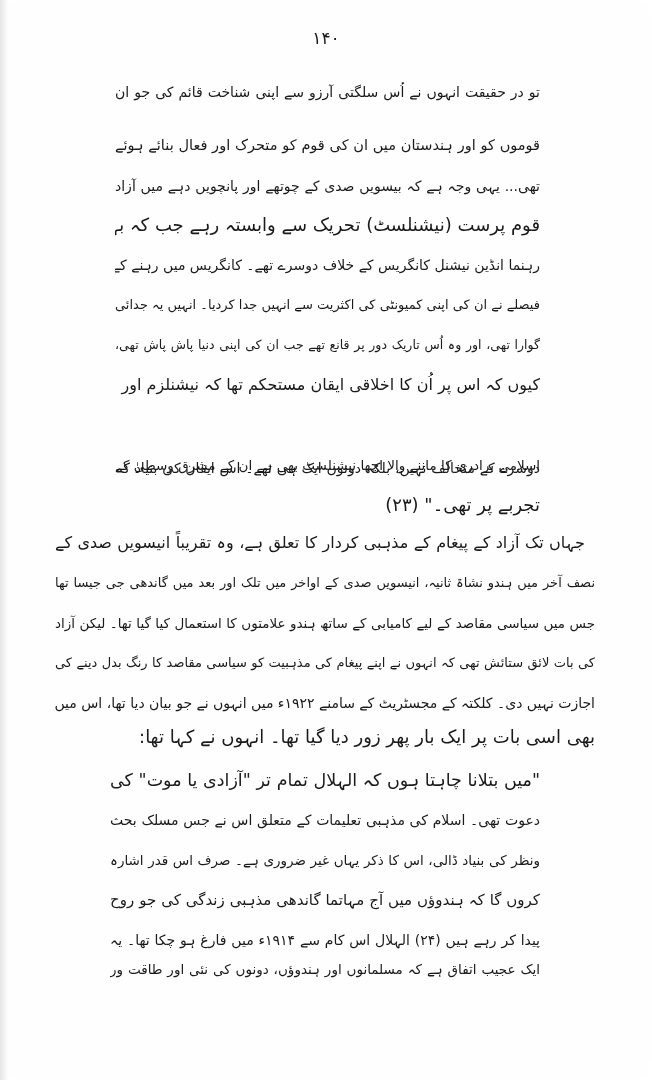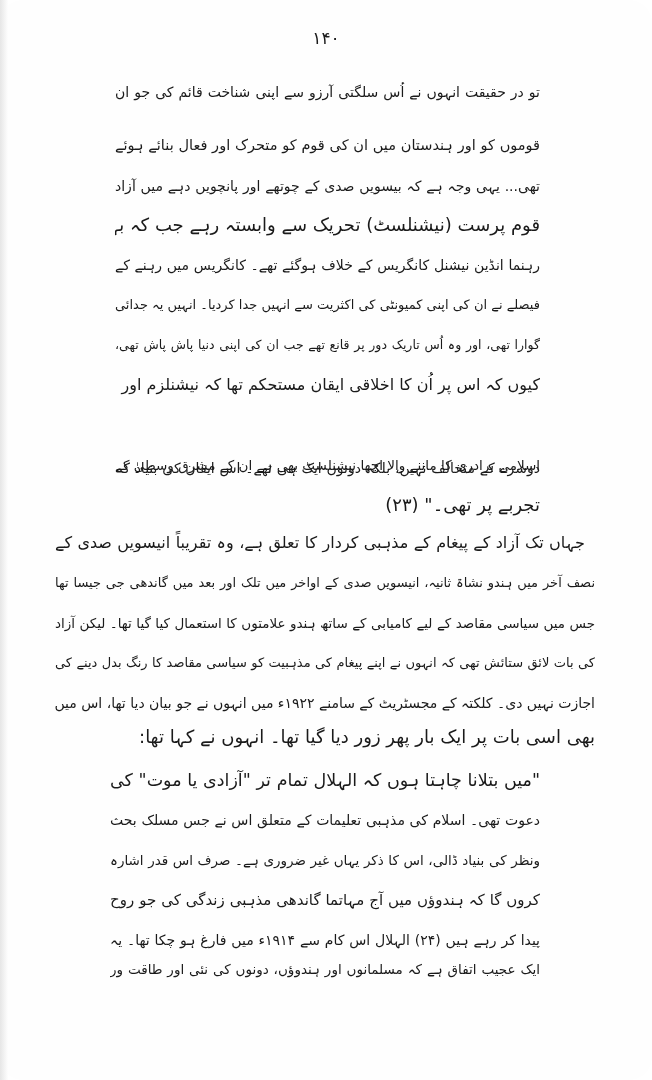--- a/index.html
+++ b/index.html
@@ -71,7 +71,7 @@
     <div class="line q1" style="top: 130px; font-size: 14.5px;">قوموں کو اور ہندستان میں ان کی قوم کو متحرک اور فعال بنائے ہوئے</div>
     <div class="line q1" style="top: 171px; font-size: 14px;">تھی... یہی وجہ ہے کہ بیسویں صدی کے چوتھے اور پانچویں دہے میں آزاد</div>
     <div class="line q1" style="top: 210px; font-size: 18px;">قوم پرست (نیشنلسٹ) تحریک سے وابستہ رہے جب کہ بہت سے خلافتی</div>
-    <div class="line q1" style="top: 250px; font-size: 14px;">رہنما انڈین نیشنل کانگریس کے خلاف ہوگئے تھے۔ کانگریس میں رہنے کے</div>
+    <div class="line q1" style="top: 250px; font-size: 14px;">رہنما انڈین نیشنل کانگریس کے خلاف دوسرے تھے۔ کانگریس میں رہنے کے</div>
     <div class="line q1" style="top: 290px; font-size: 13px;">فیصلے نے ان کی اپنی کمیونٹی کی اکثریت سے انہیں جدا کردیا۔ انہیں یہ جدائی</div>
     <div class="line q1" style="top: 330px; font-size: 12.5px;">گوارا تھی، اور وہ اُس تاریک دور پر قانع تھے جب ان کی اپنی دنیا پاش پاش تھی،</div>
     <div class="line q1" style="top: 370px; font-size: 16px;">کیوں کہ اس پر اُن کا اخلاقی ایقان مستحکم تھا کہ نیشنلزم اور اسلامی برادری ایک</div>

